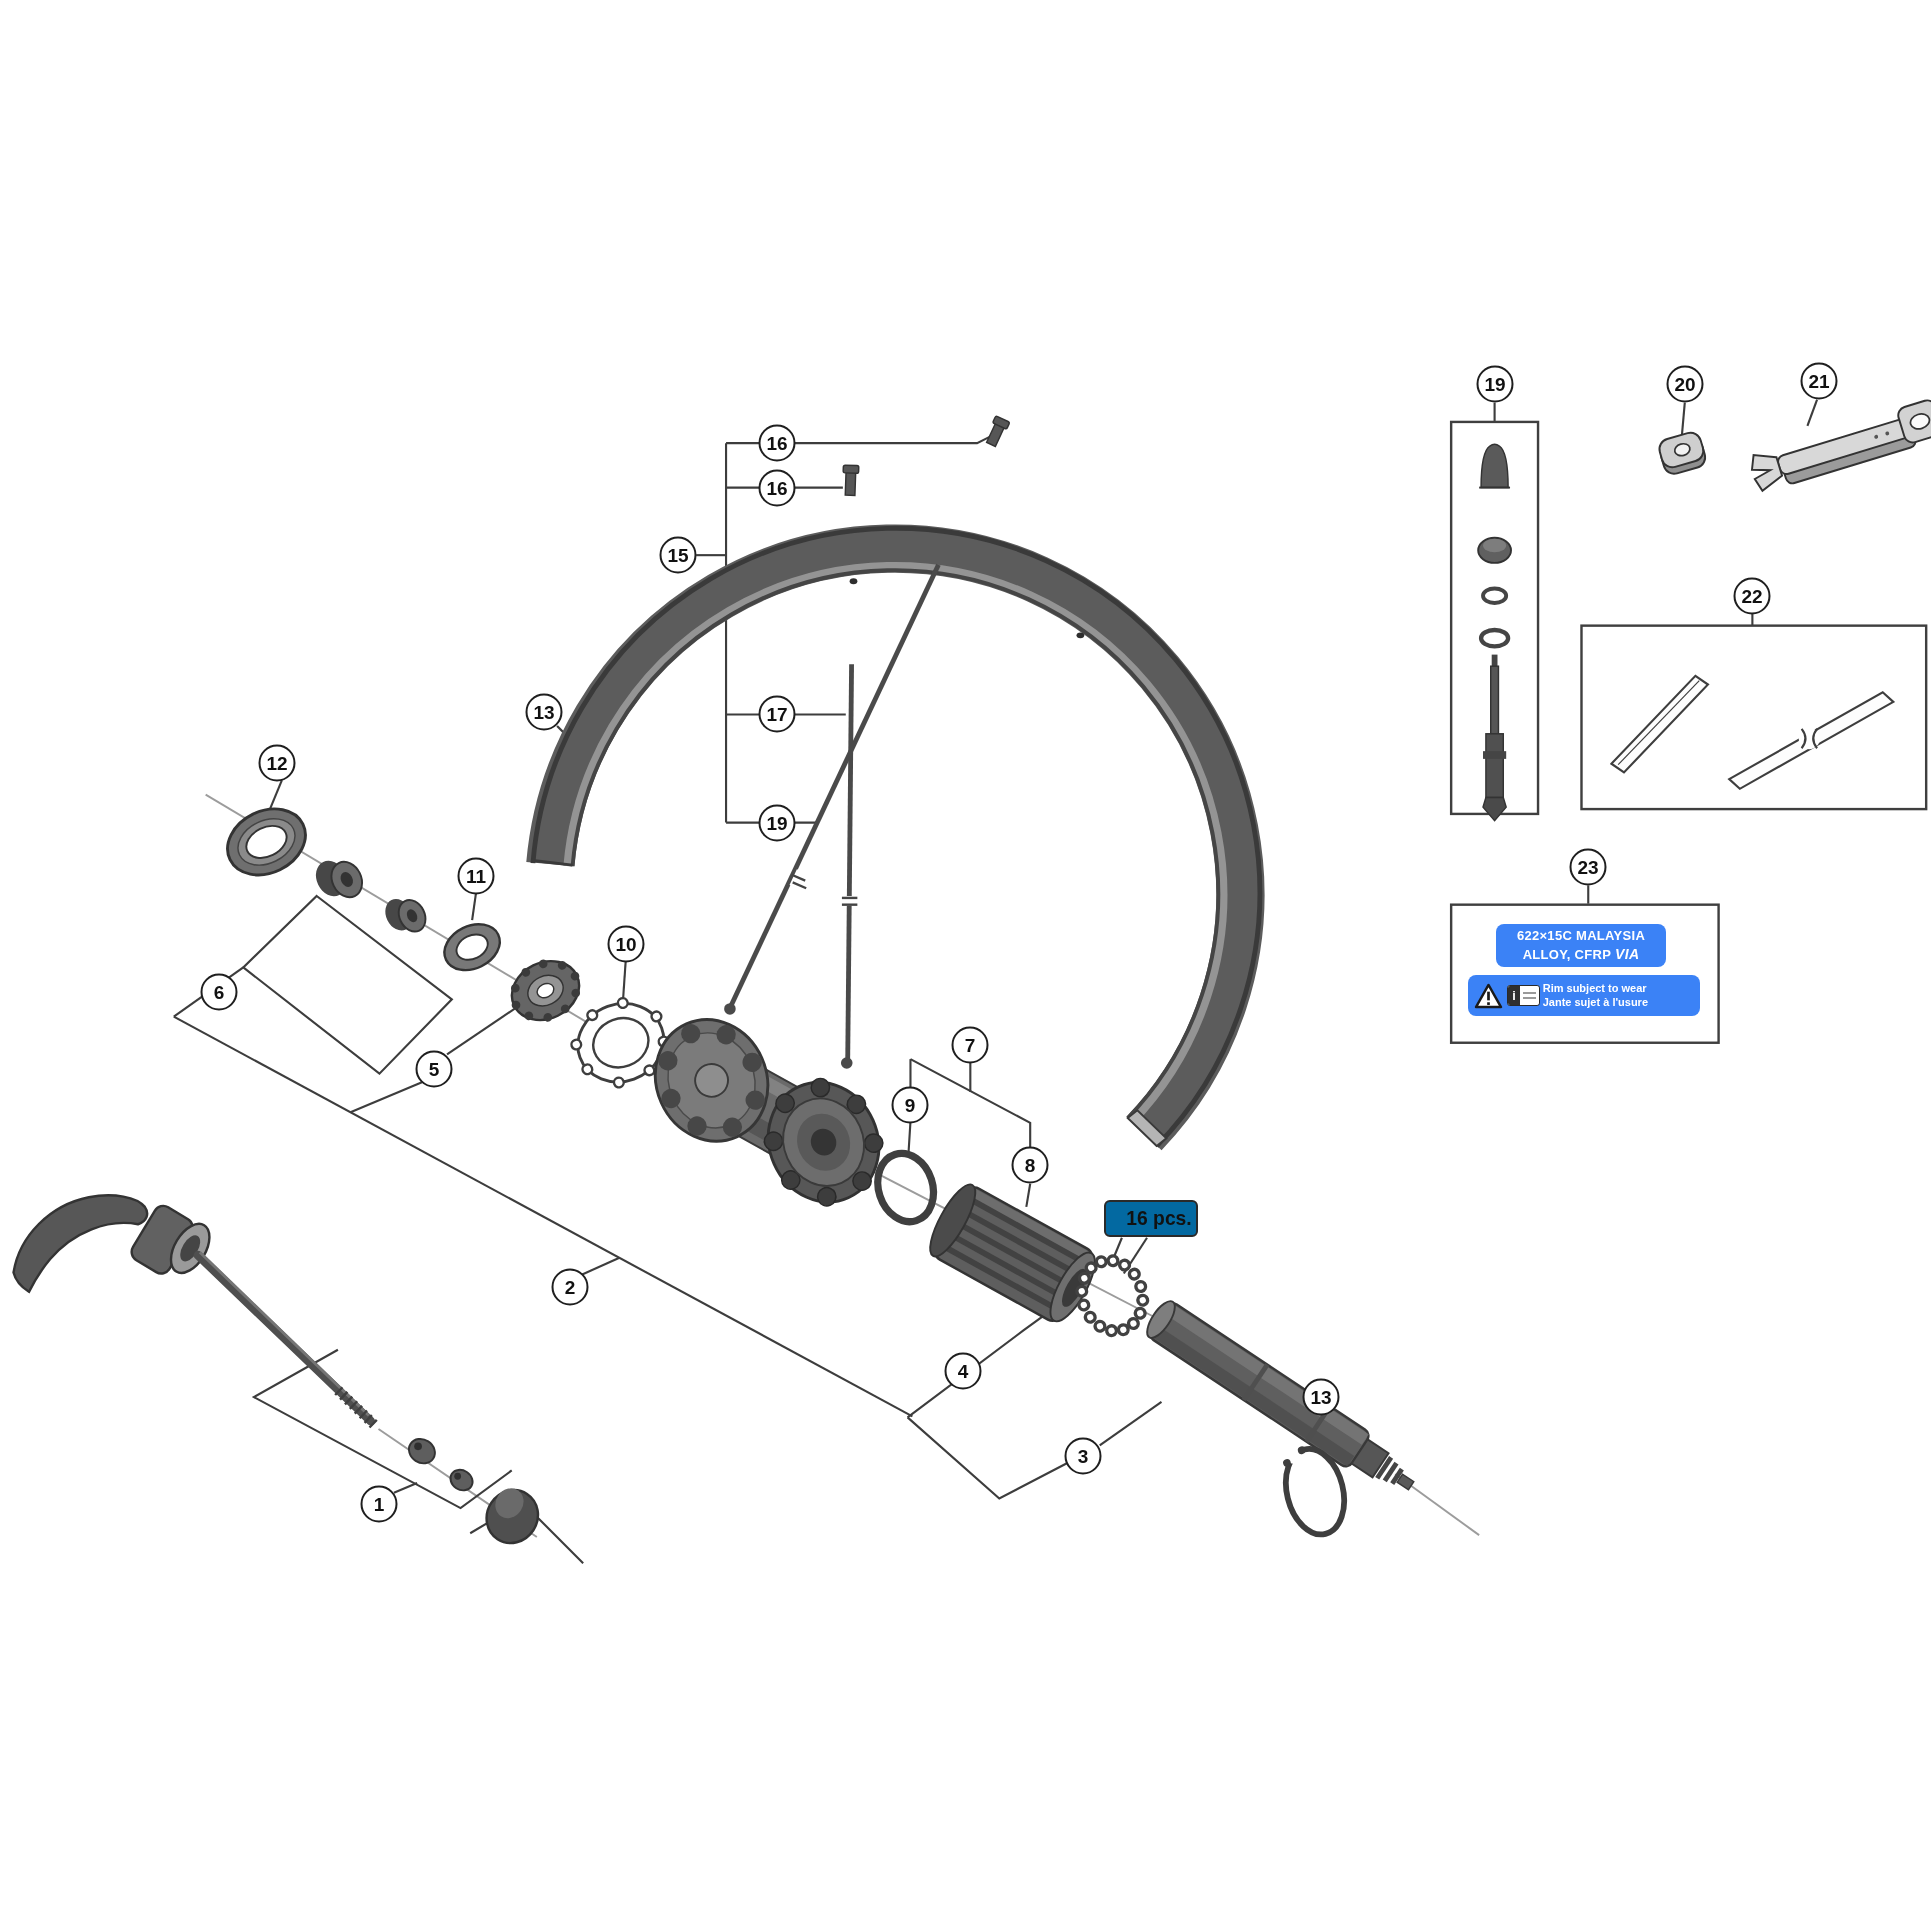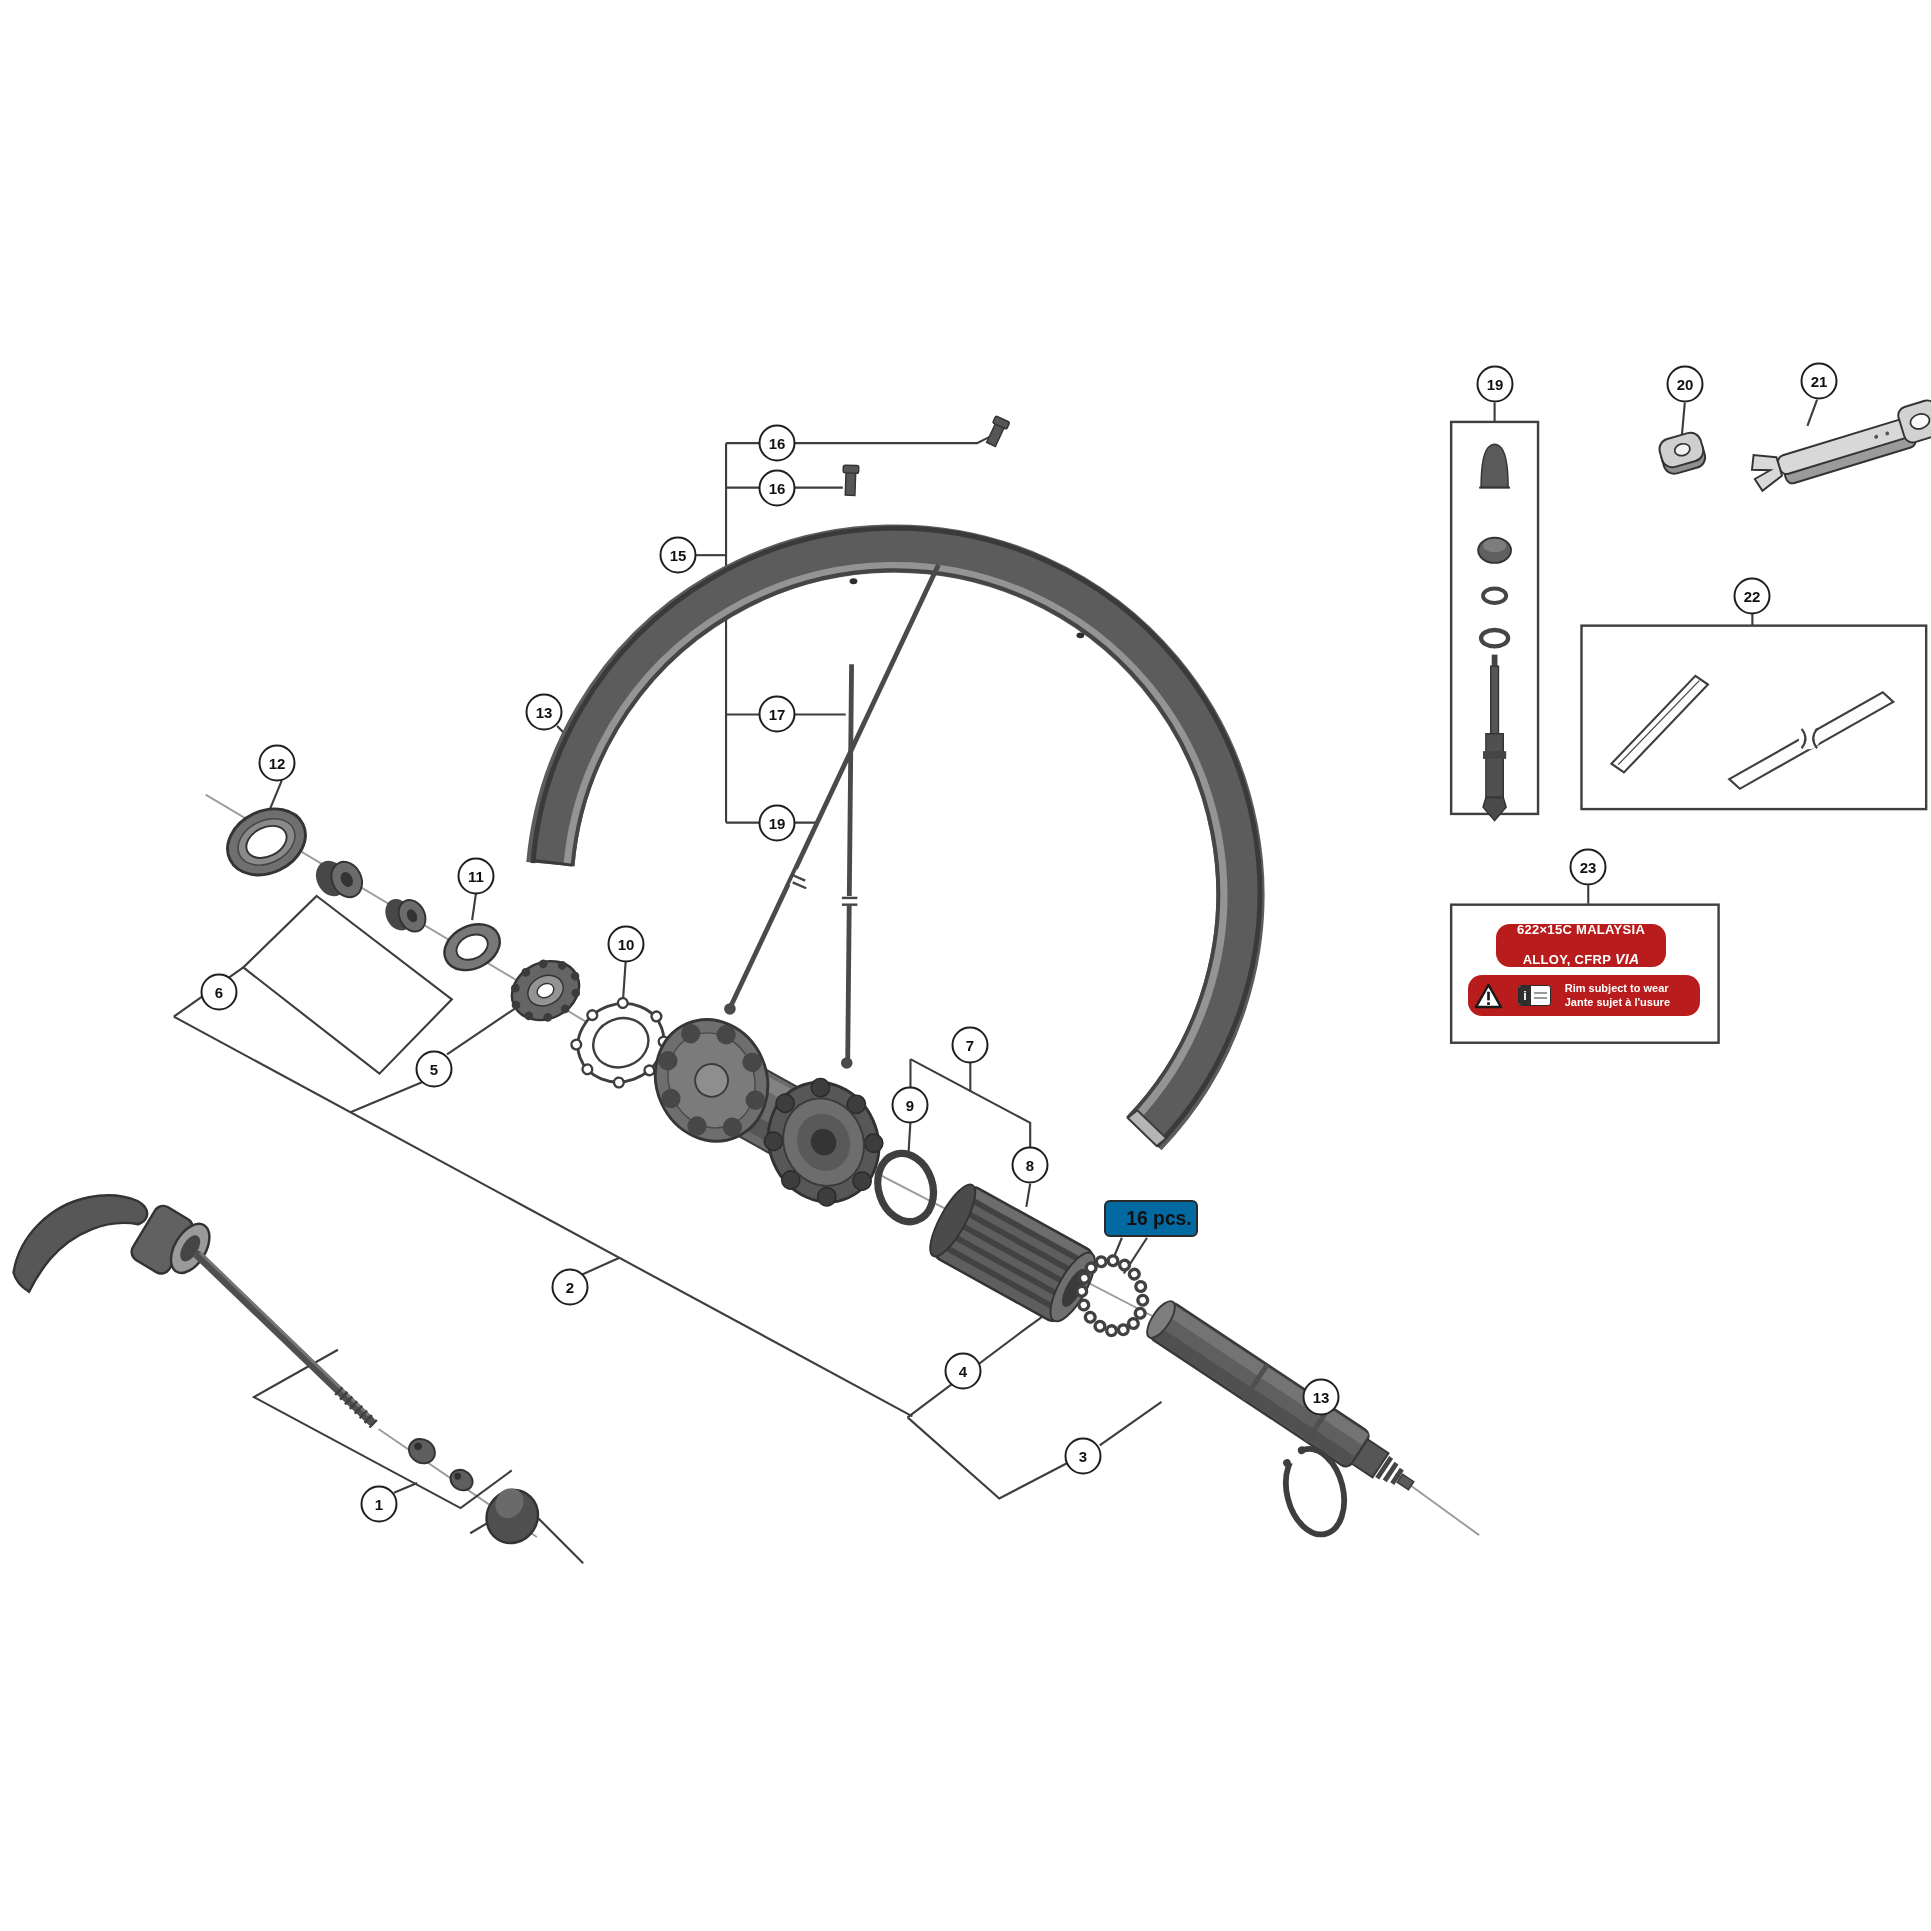--- a/index.html
+++ b/index.html
@@ -9,7 +9,7 @@
   .callout{position:absolute;width:37px;height:37px;box-sizing:border-box;
       border:2.9px solid #1f1f1f;border-radius:50%;background:#fff;
       display:flex;align-items:center;justify-content:center;
-      font-weight:bold;font-size:15px;color:#111;transform:translate(-50%,-50%);
+      font-weight:bold;font-size:19px;color:#111;transform:translate(-50%,-50%);
       font-family:"Liberation Sans","DejaVu Sans",sans-serif;}
   .qtybox{position:absolute;left:1104px;top:1200px;width:94px;height:37px;box-sizing:border-box;
       border:2.9px solid #2a2a2a;border-radius:5.8px;background:#0369a1;

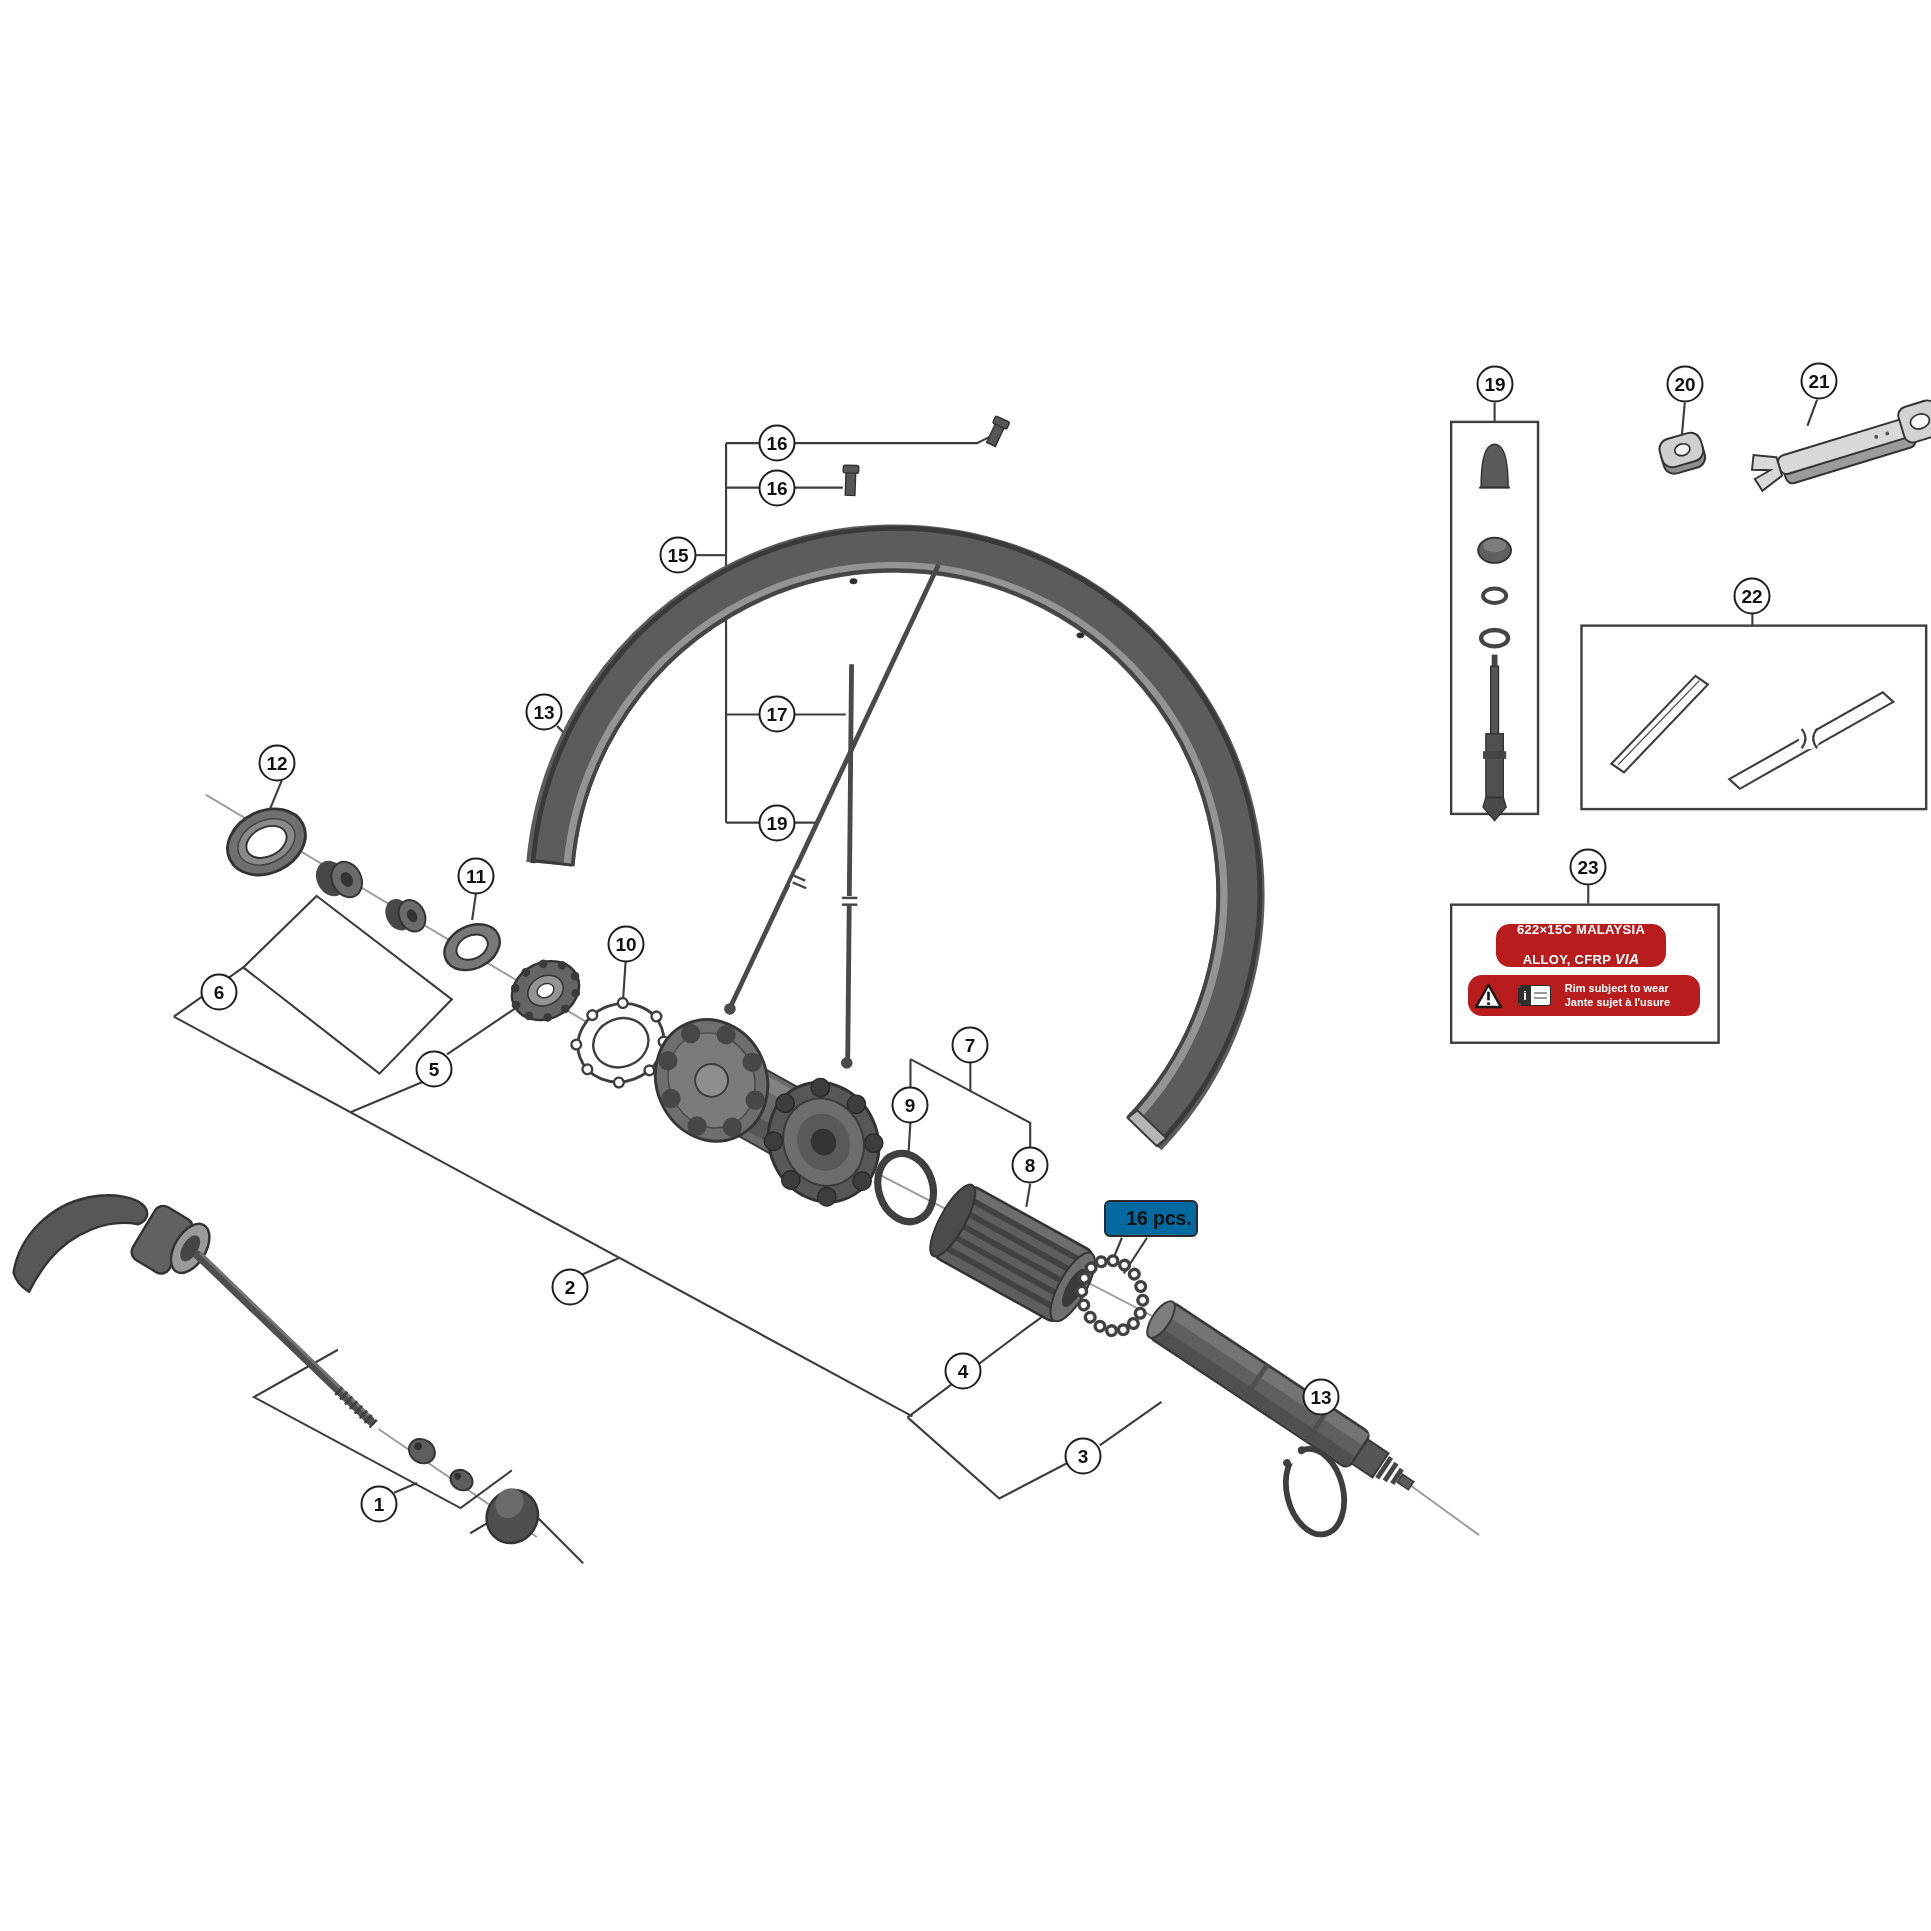--- a/index.html
+++ b/index.html
@@ -15,7 +15,7 @@
       border:2.9px solid #2a2a2a;border-radius:5.8px;background:#0369a1;
       display:flex;align-items:center;justify-content:center;
       font-weight:bold;font-size:19.3px;color:#111;padding-left:16px;}
-  .pill{position:absolute;background:#b91c1c;border-radius:14px;color:#fff;font-weight:bold;gap:11px;}
+  .pill{position:absolute;background:#3b82f6;border-radius:8px;color:#fff;font-weight:bold;}
   #pill1{left:1496px;top:924px;width:170px;height:43px;display:flex;flex-direction:column;
       align-items:center;justify-content:center;font-size:13px;line-height:1.3;letter-spacing:0.3px;}
   #pill1 .via{font-style:italic;font-weight:900;font-size:14px;margin-left:3.9px;}

